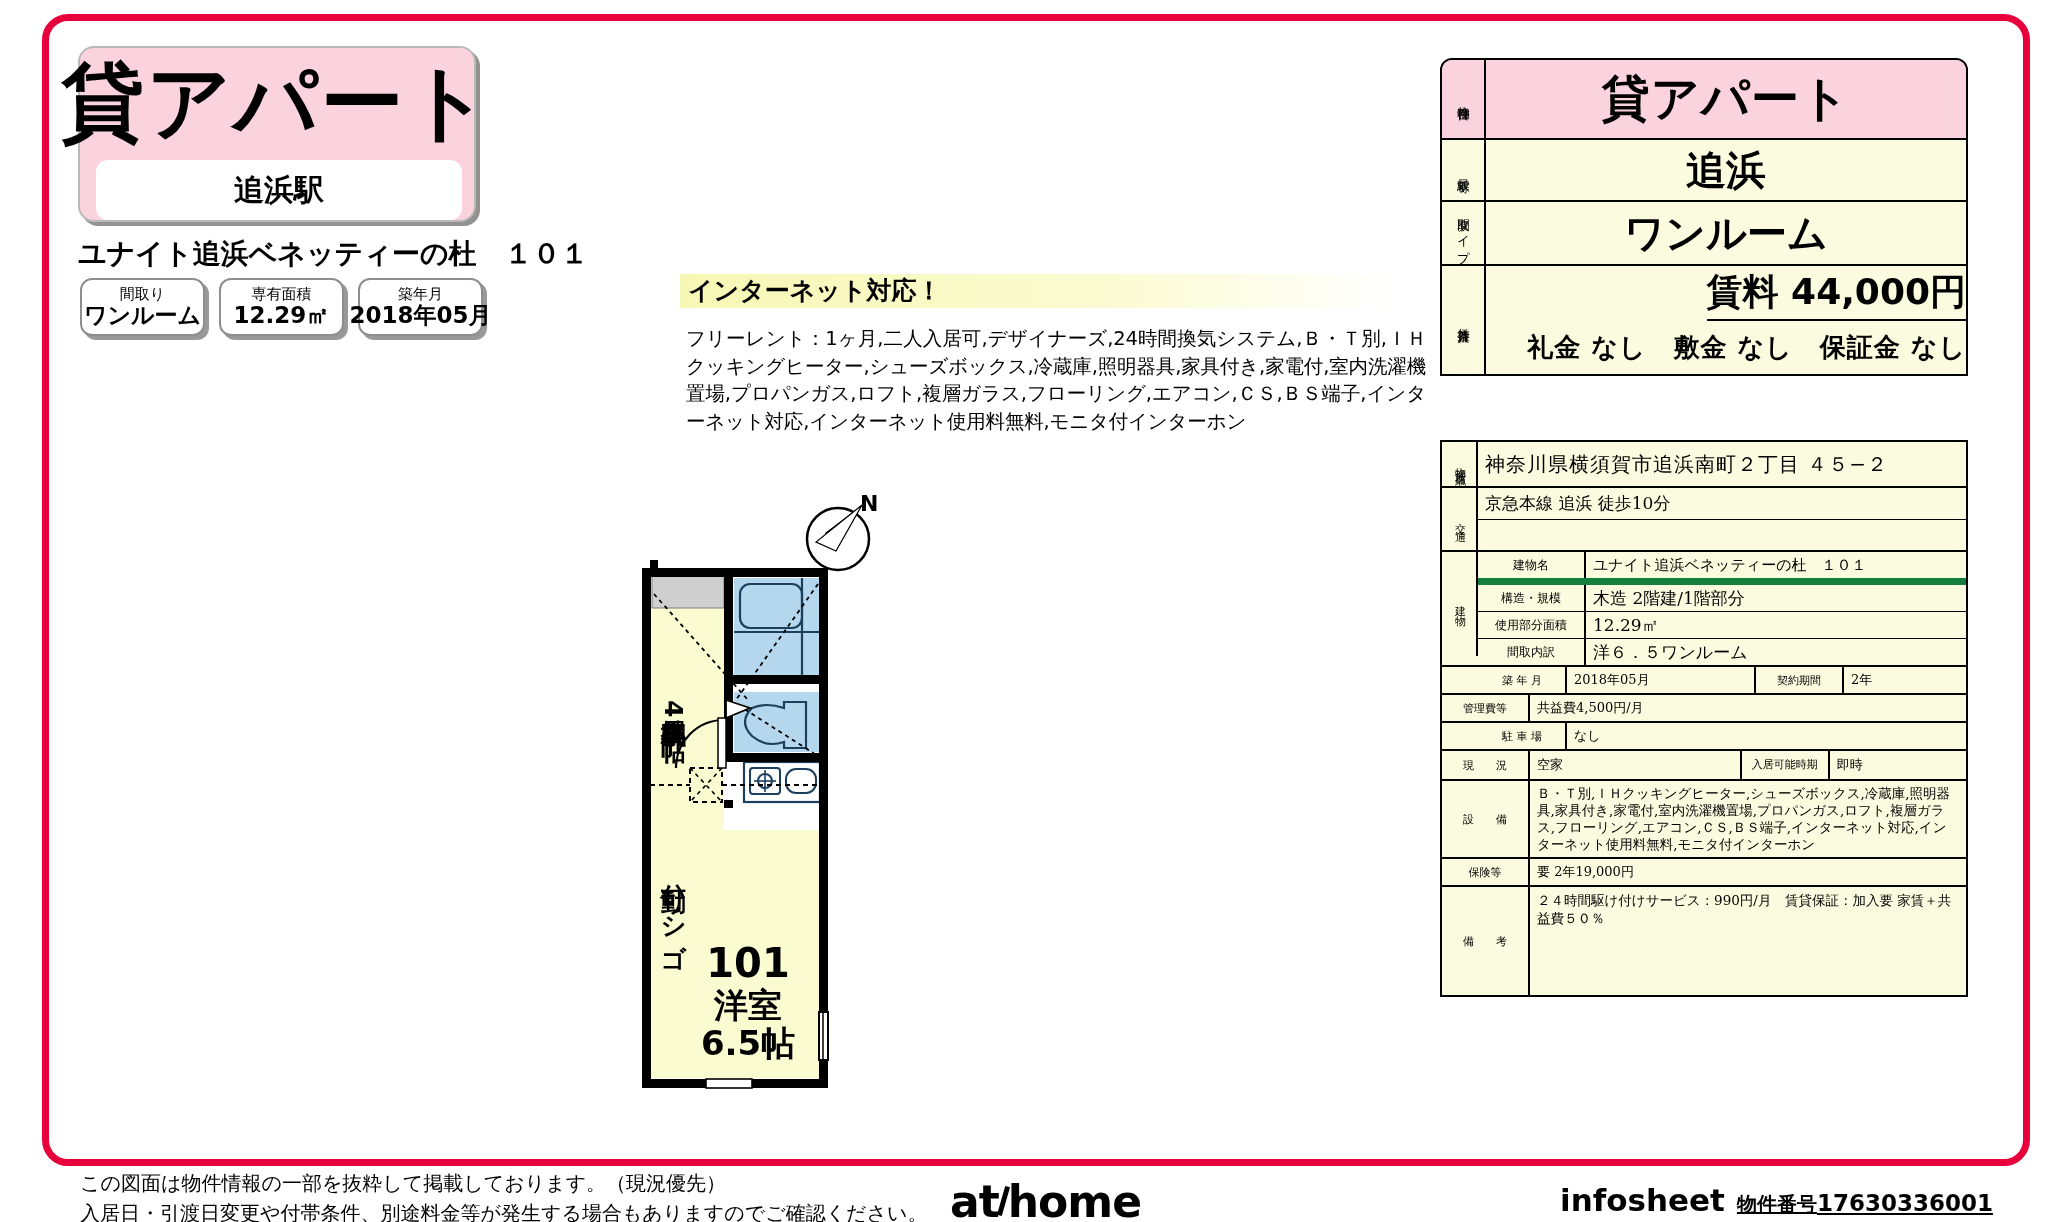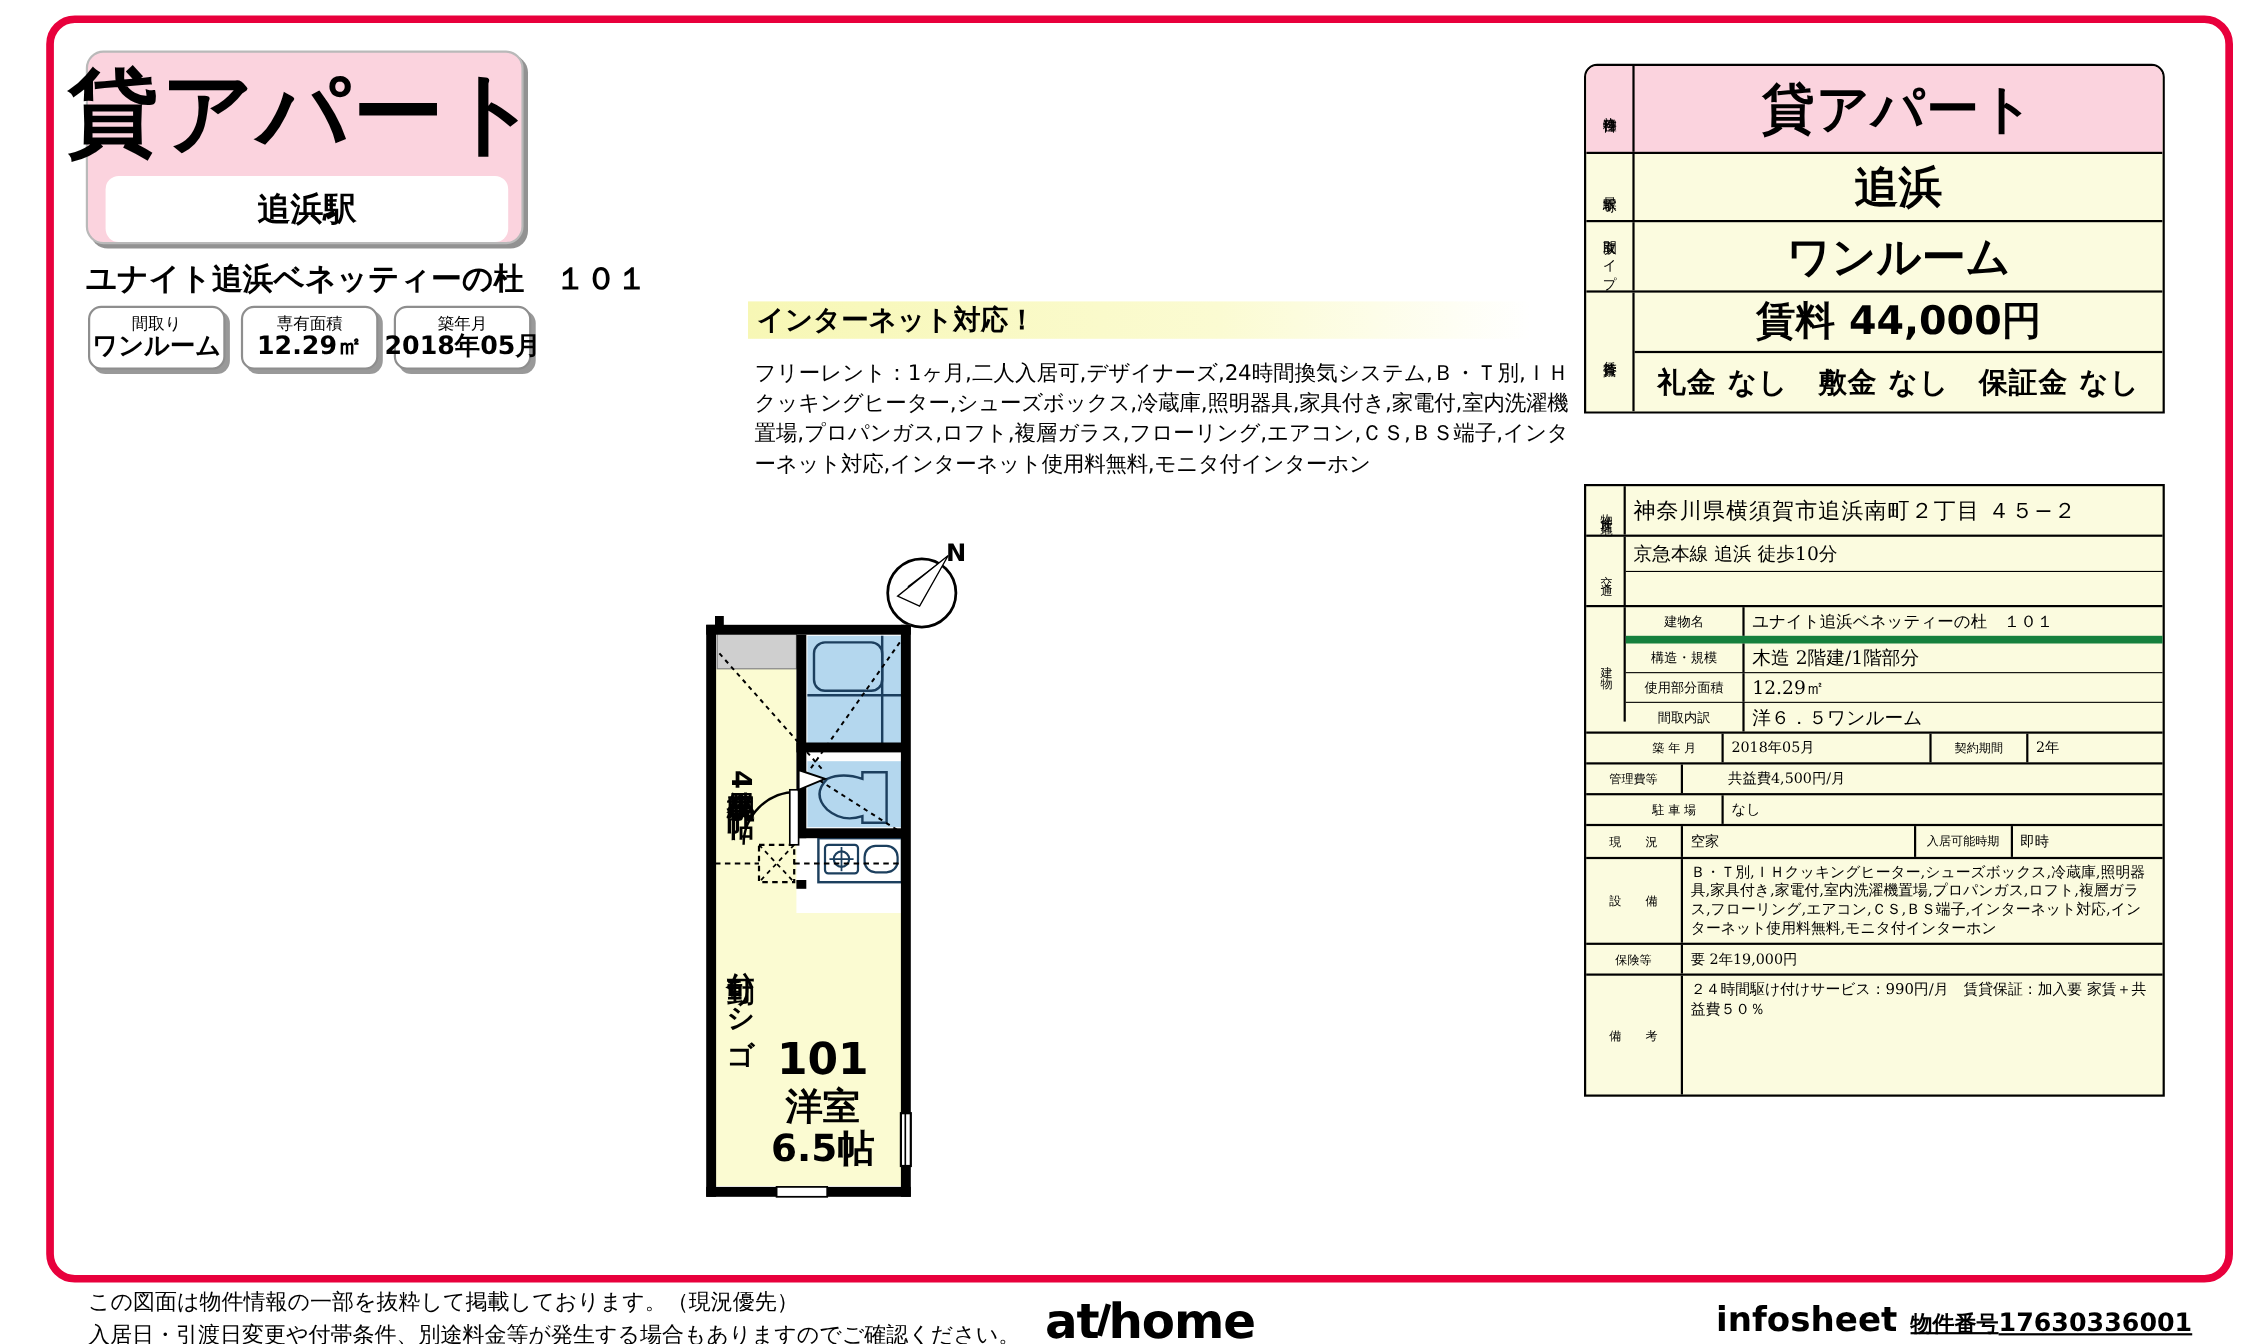--- a/index.html
+++ b/index.html
@@ -289,7 +289,7 @@
     </div>
     <div class="sum-row" style="border-bottom:none;">
       <div class="sum-key rent-key" style="height:108px;">賃貸条件</div>
-      <div style="flex:1;display:flex;flex-direction:column;">
+      <div style="flex:1;display:flex;flex-direction:column;align-items:flex-end;">
         <div class="sum-val" style="height:58px;font-size:36px;border-bottom:2px solid #000;">賃料 44,000円</div>
         <div class="sum-val" style="height:50px;font-size:26px;letter-spacing:1px;">礼金 なし　敷金 なし　保証金 なし</div>
       </div>

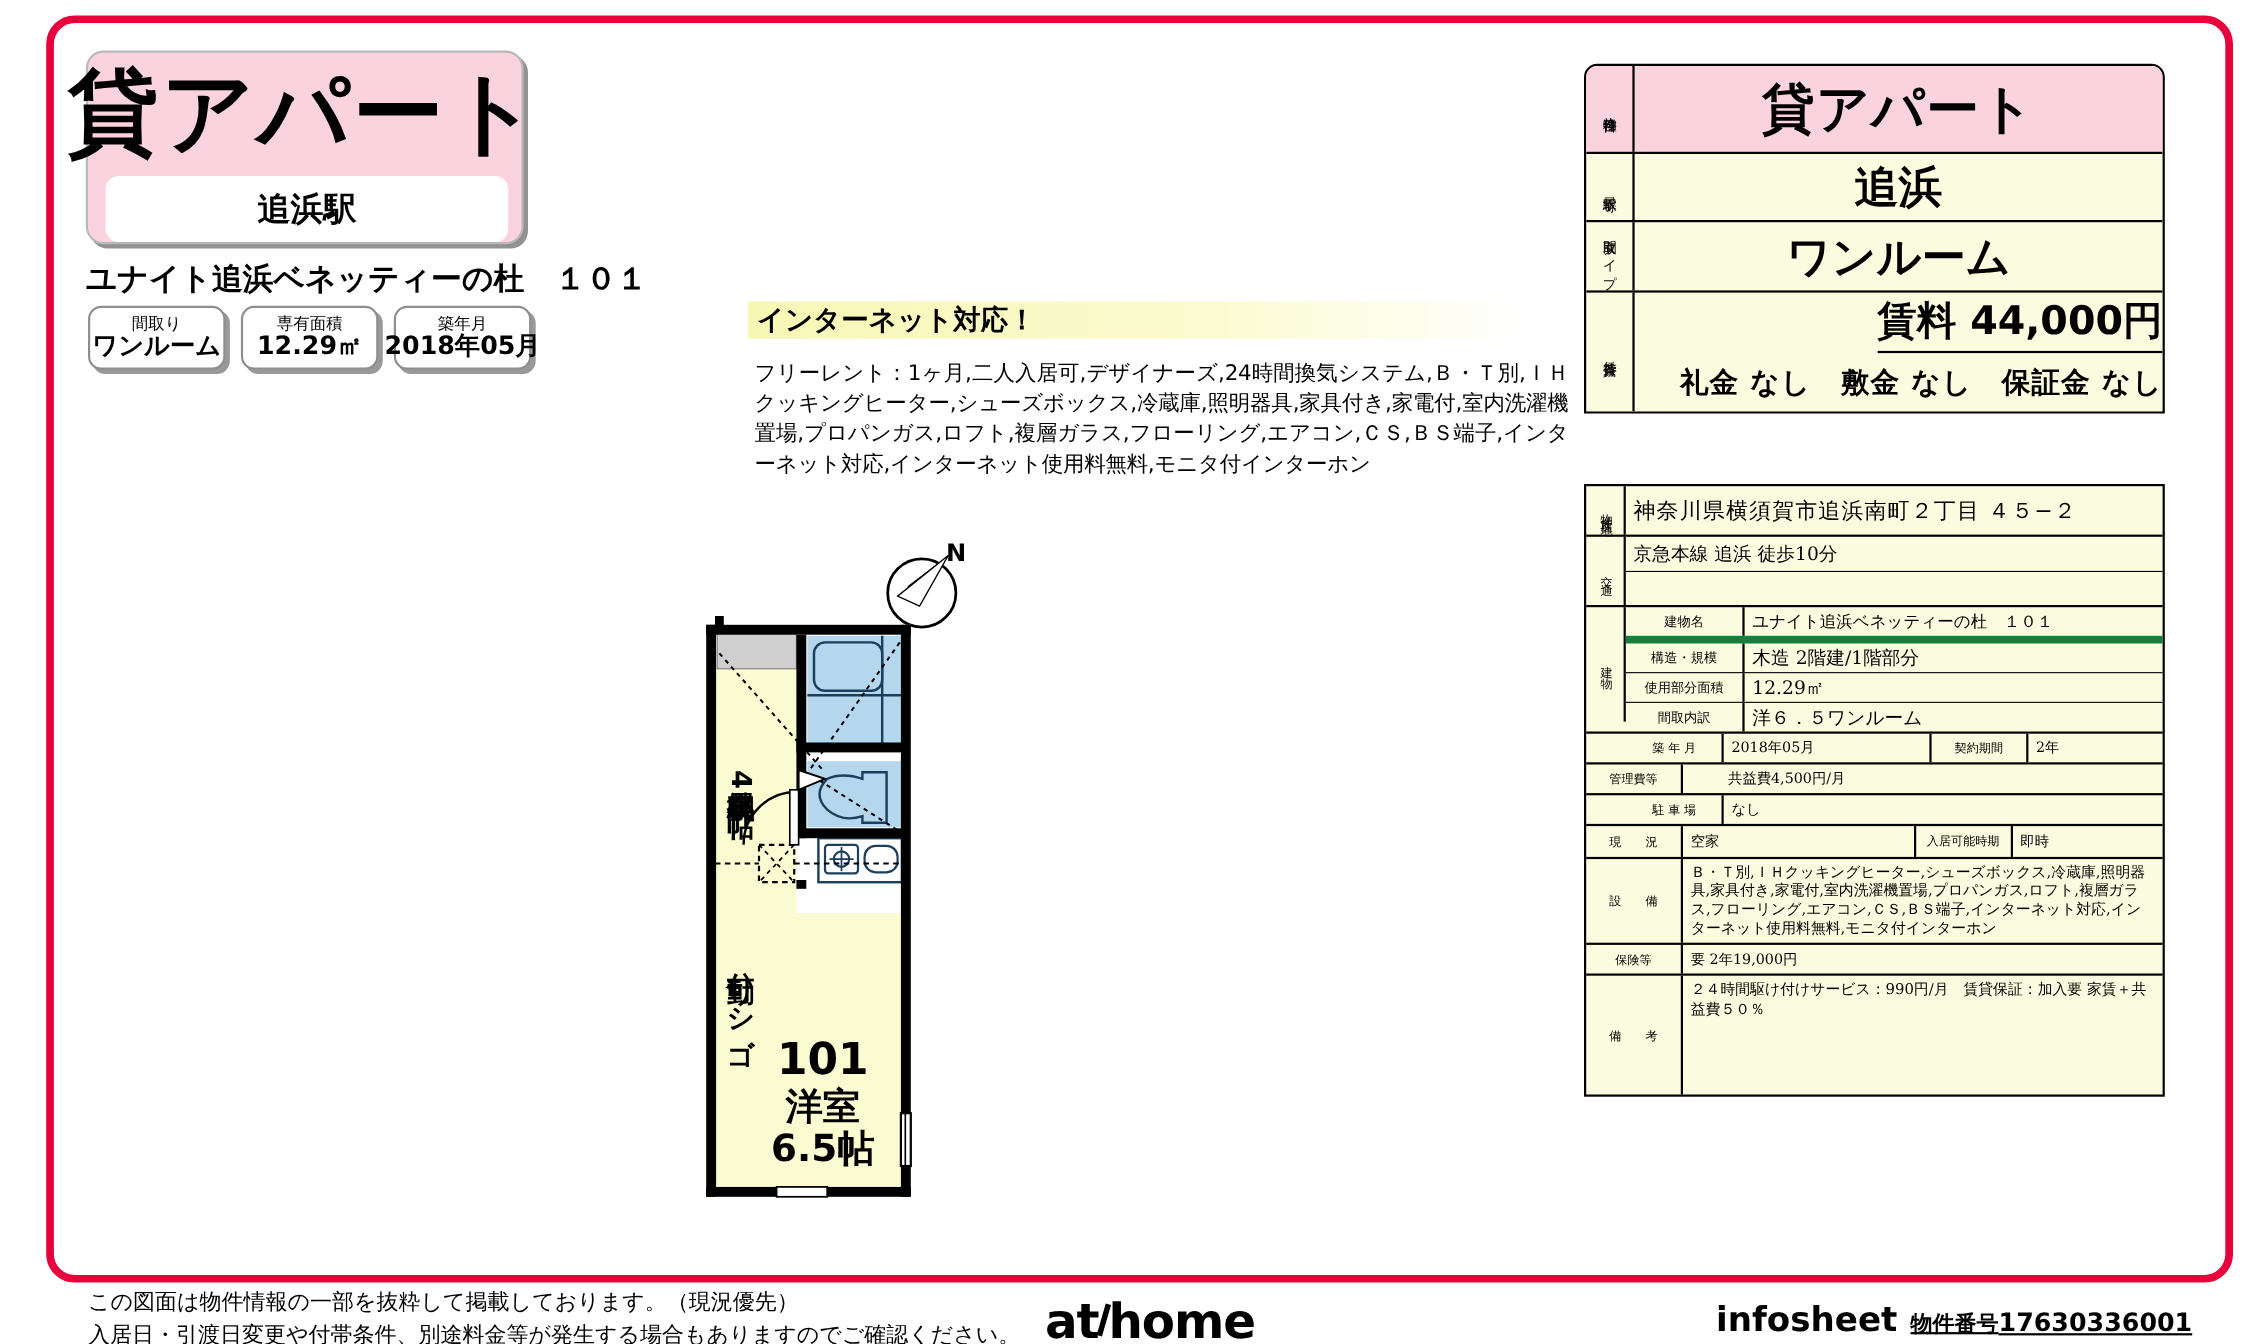--- a/index.html
+++ b/index.html
@@ -340,7 +340,7 @@
       <div class="v small">2年</div>
     </div>
 
-    <div class="row" style="height:26px;gap:34px;">
+    <div class="row" style="height:26px;">
       <div class="k wider">管理費等</div>
       <div class="v small">共益費4,500円/月</div>
     </div>

